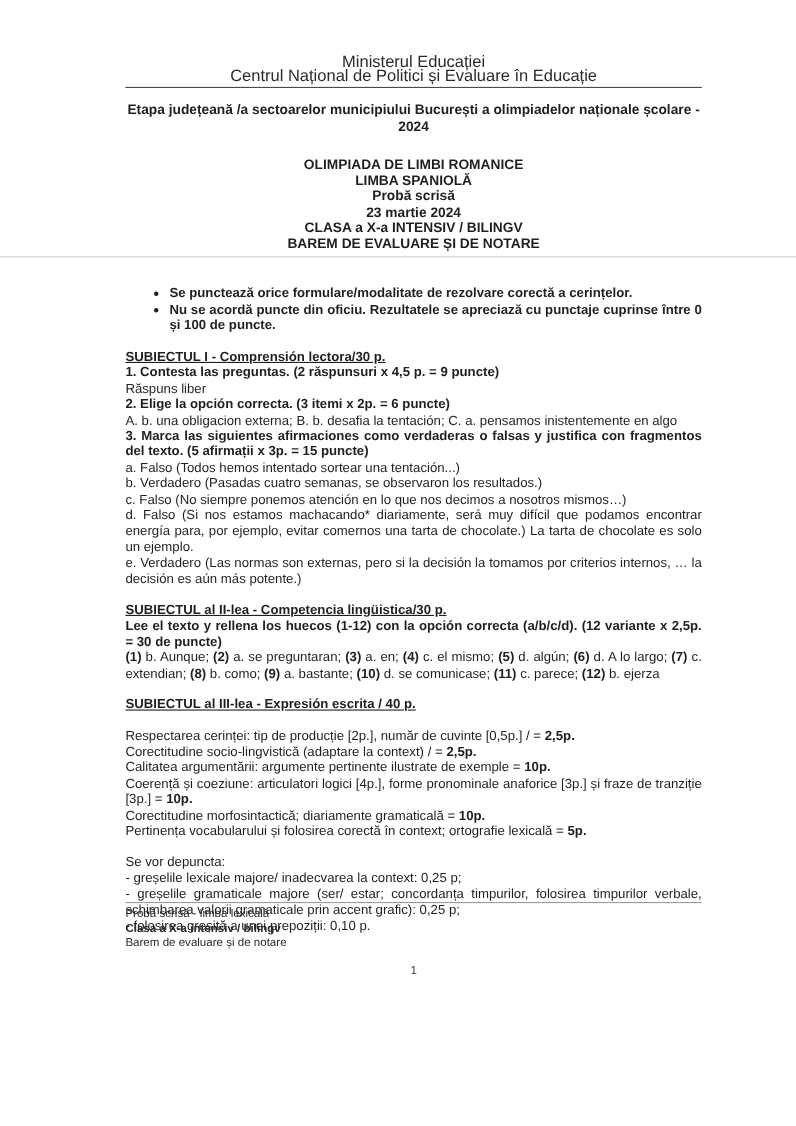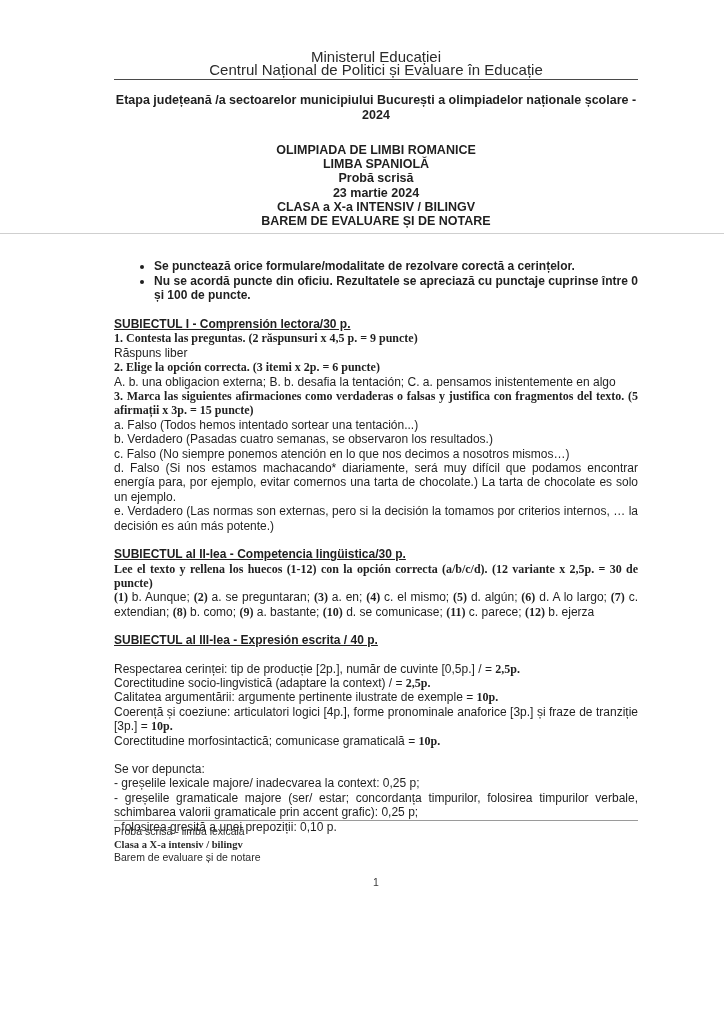--- a/index.html
+++ b/index.html
@@ -28,7 +28,7 @@
   .heading { font-weight:bold; text-decoration:underline; }
   .para { text-align:justify; }
   .para.gap { margin-top:14px; }
-  .b { font-weight:bold;font-family:Liberation Serif, serif; }
+  .b { font-weight:bold; }
   .i { }
 
   .footer { position:absolute; left:114px; right:86px; top:820px; font-size:10.5px; line-height:13.2px; color:#2a2a2a; }

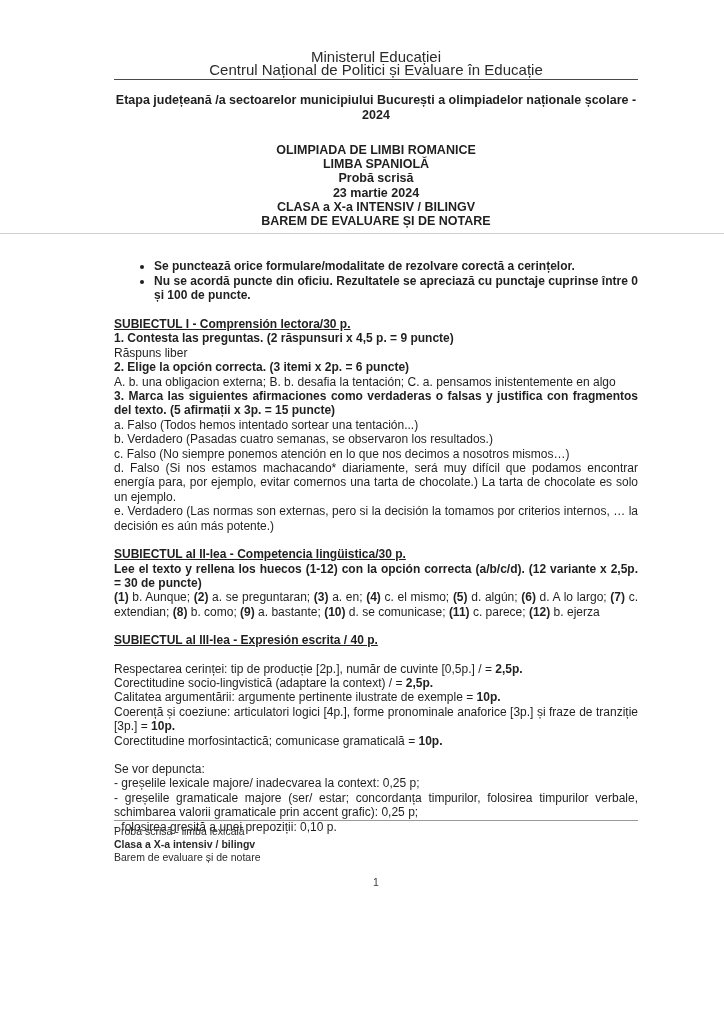--- a/index.html
+++ b/index.html
@@ -89,7 +89,7 @@
         <p class="para"><span>Corectitudine socio-lingvistică (adaptare la context) / = </span><span class="b">2,5p.</span></p>
         <p class="para"><span>Calitatea argumentării: argumente pertinente ilustrate de exemple = </span><span class="b">10p.</span></p>
         <p class="para"><span>Coerență și coeziune: articulatori logici [4p.], forme pronominale anaforice [3p.] și fraze de tranziție [3p.] = </span><span class="b">10p.</span></p>
-        <p class="para"><span>Corectitudine morfosintactică; comunicase gramaticală = </span><span class="b">10p.</span></p>
+        <p class="para"><span>Corectitudine morfosintactică; diariamente gramaticală = </span><span class="b">10p.</span></p>
         <p class="para gap"><span>Se vor depuncta:</span></p>
         <p class="para"><span>- greșelile lexicale majore/ inadecvarea la context: 0,25 p;</span></p>
         <p class="para"><span>- greșelile gramaticale majore (ser/ estar; concordanța timpurilor, folosirea timpurilor verbale, schimbarea valorii gramaticale prin accent grafic): 0,25 p;</span></p>

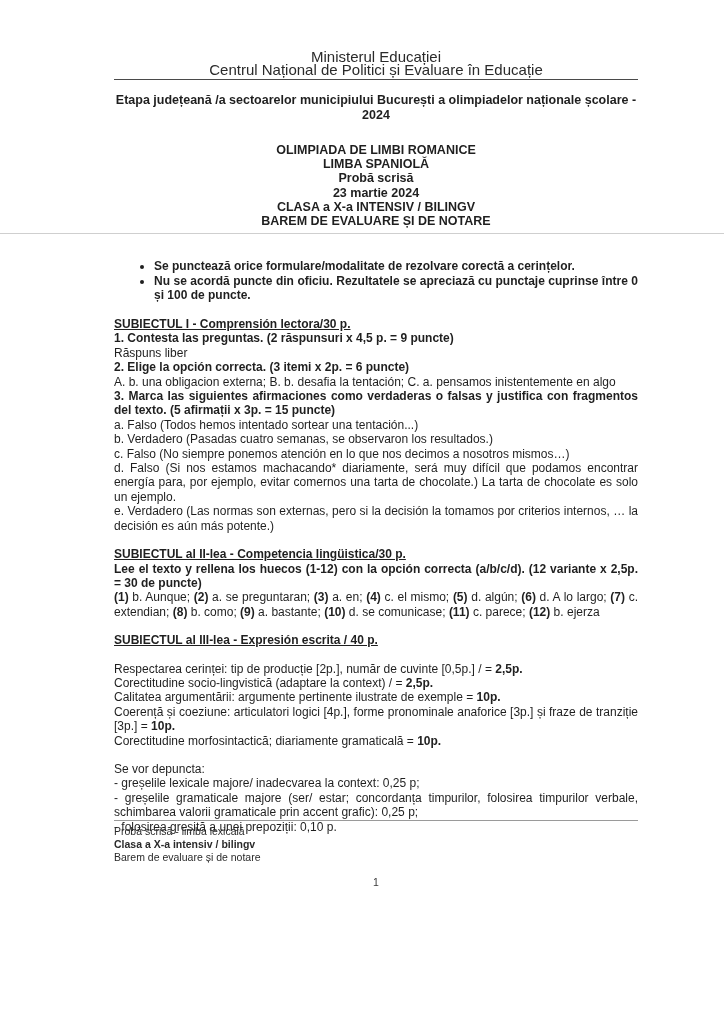--- a/index.html
+++ b/index.html
@@ -90,6 +90,7 @@
         <p class="para"><span>Calitatea argumentării: argumente pertinente ilustrate de exemple = </span><span class="b">10p.</span></p>
         <p class="para"><span>Coerență și coeziune: articulatori logici [4p.], forme pronominale anaforice [3p.] și fraze de tranziție [3p.] = </span><span class="b">10p.</span></p>
         <p class="para"><span>Corectitudine morfosintactică; diariamente gramaticală = </span><span class="b">10p.</span></p>
+        <p class="para"><span>Pertinența vocabularului și folosirea corectă în context; ortografie lexicală = </span><span class="b">5p.</span></p>
         <p class="para gap"><span>Se vor depuncta:</span></p>
         <p class="para"><span>- greșelile lexicale majore/ inadecvarea la context: 0,25 p;</span></p>
         <p class="para"><span>- greșelile gramaticale majore (ser/ estar; concordanța timpurilor, folosirea timpurilor verbale, schimbarea valorii gramaticale prin accent grafic): 0,25 p;</span></p>

